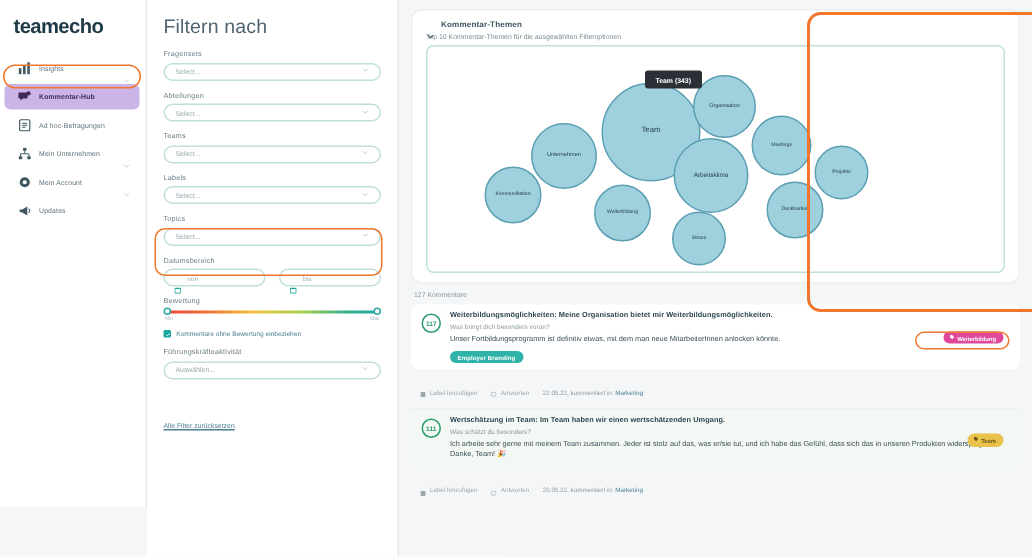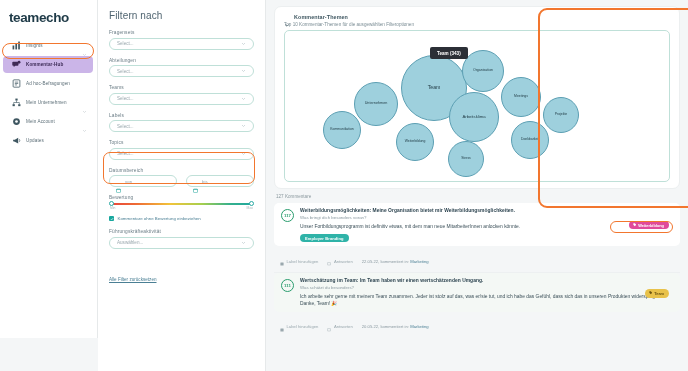--- a/index.html
+++ b/index.html
@@ -47,7 +47,7 @@
     flex-shrink: 0; position: relative;
   }
   .filters h2 {
-    font-size: 10px; font-weight: 400; color: #4f6470;
+    font-size: 13px; font-weight: 400; color: #4f6470;
     margin-bottom: 9px; letter-spacing: .1px;
   }
   .fgroup { margin-bottom: 8px; }

